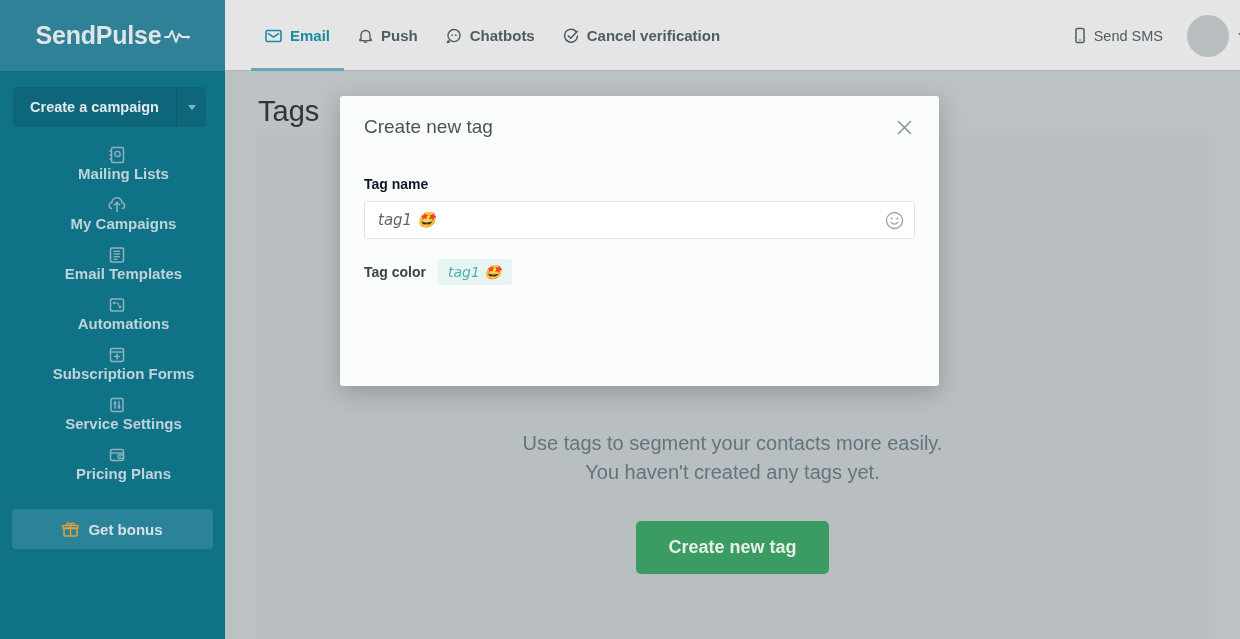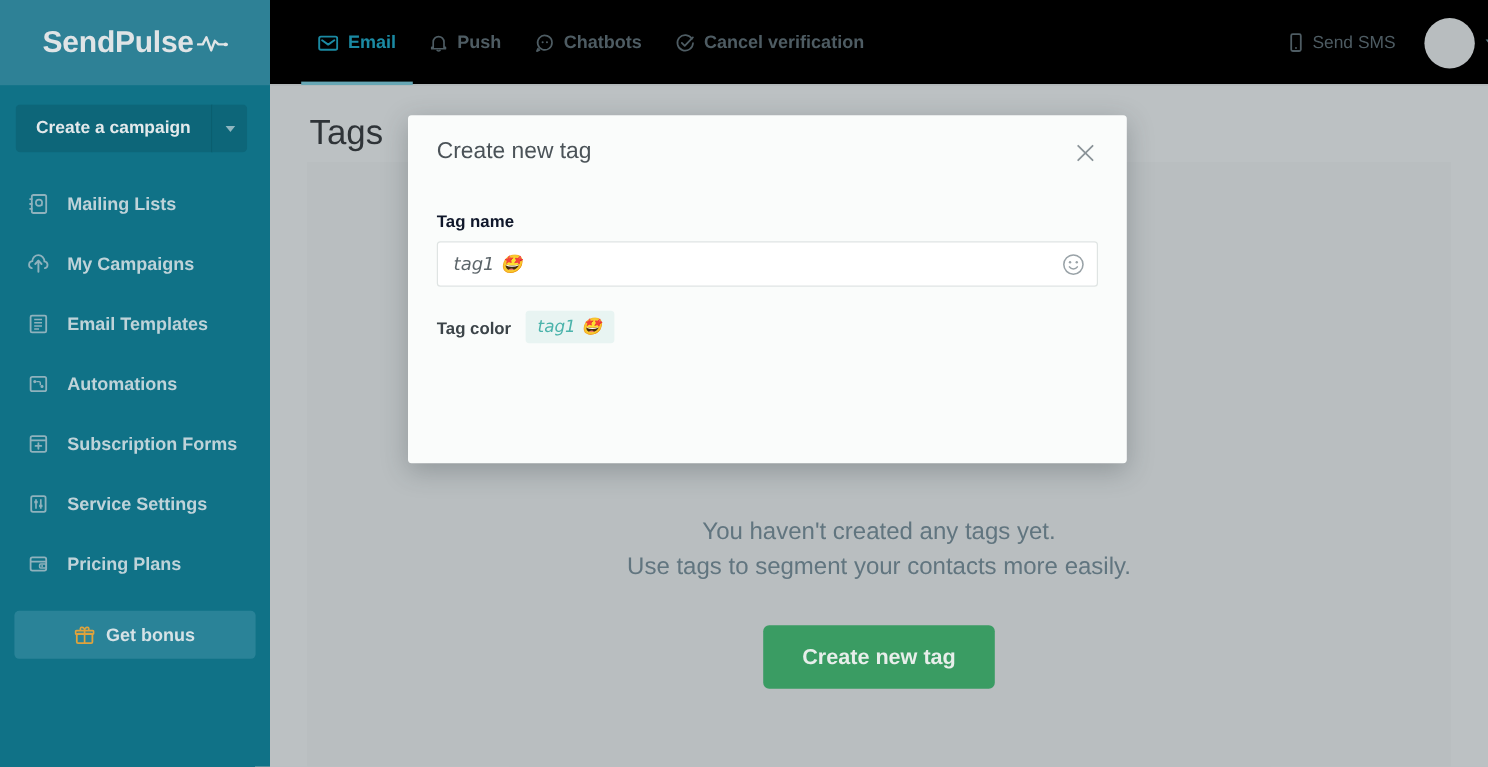--- a/index.html
+++ b/index.html
@@ -76,7 +76,7 @@
   .header {
     position: absolute; left: 225px; top: 0;
     width: 1015px; height: 71px;
-    background: #000000;
+    background: #e5e5e5;
     display: flex; align-items: flex-start;
     border-bottom: 1px solid #b1b7b9;
   }

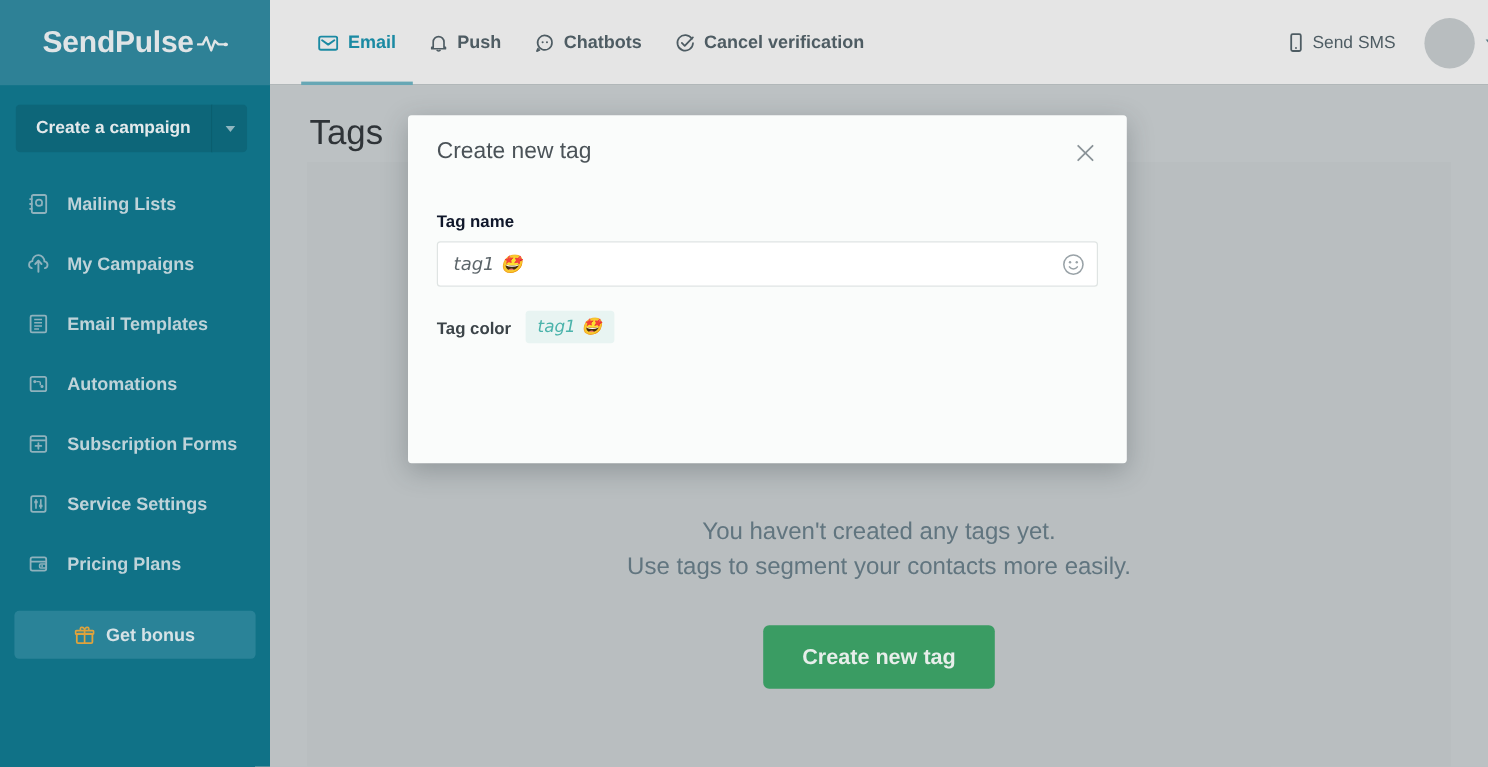--- a/index.html
+++ b/index.html
@@ -55,7 +55,7 @@
   .nav-item {
     height: 50px; display: flex; align-items: center;
     padding-left: 22px; cursor: pointer; color: #bfd3d9;
-    font-size: 15px; font-weight: 700;
+    font-size: 15px; font-weight: 700; flex-direction: column;
   }
   .nav-ico {
     width: 20px; height: 20px; margin-right: 14px;

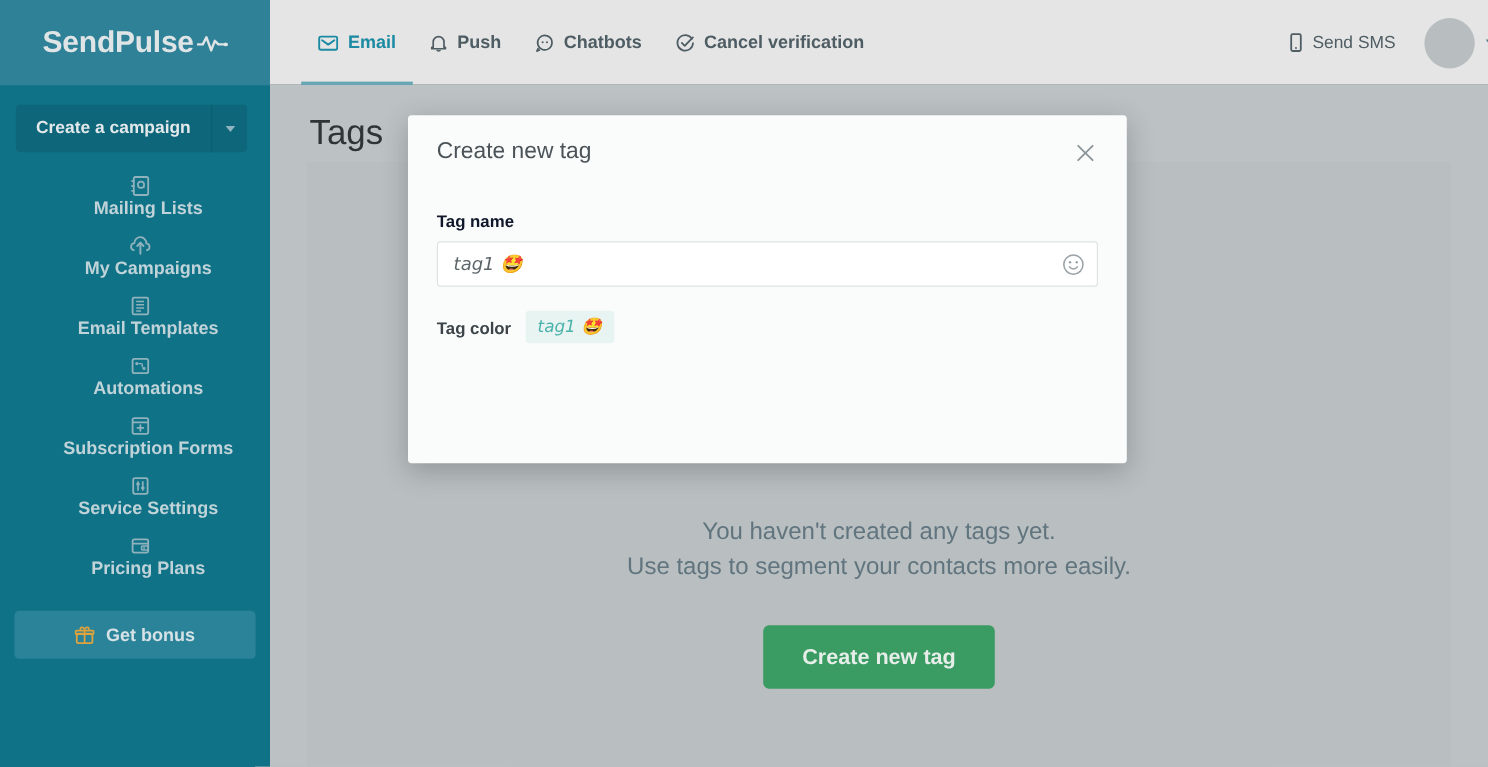--- a/index.html
+++ b/index.html
@@ -423,8 +423,8 @@
           </g>
         </svg>
       </div>
+      <div class="empty-line">Use tags to segment your contacts more easily.</div>
       <div class="empty-line">You haven't created any tags yet.</div>
-      <div class="empty-line">Use tags to segment your contacts more easily.</div>
       <button class="primary-btn">Create new tag</button>
     </section>
   </main>

